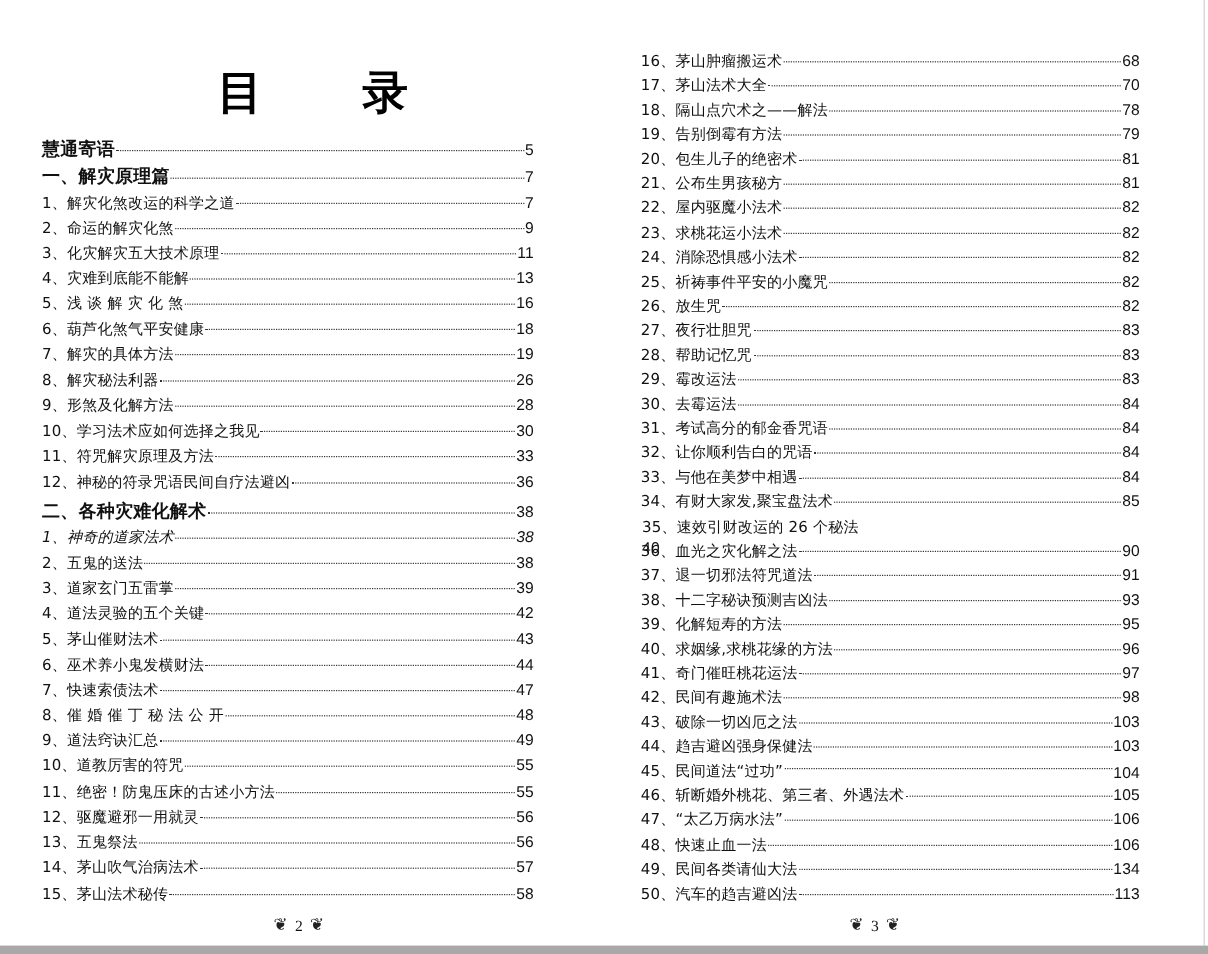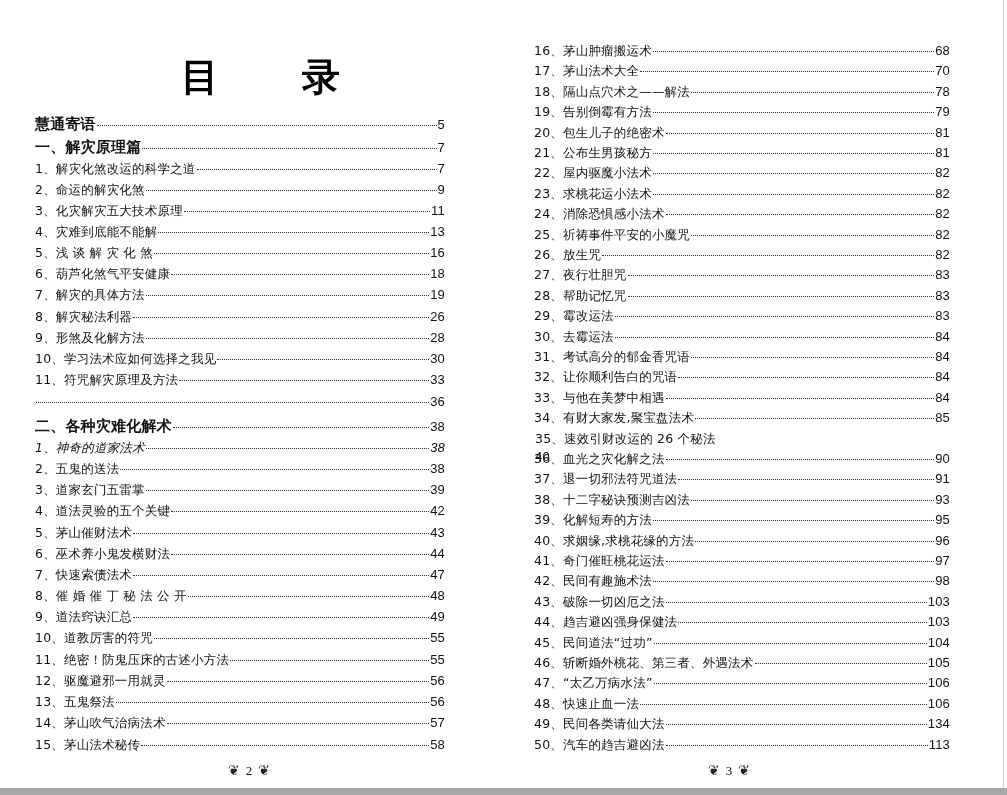--- a/index.html
+++ b/index.html
@@ -112,6 +112,7 @@
         <span class="pg">33</span>
       </div>
       <div class="row" style="top: 394px; left: 35px; width: 410px;">
+        <span class="lbl">12、神秘的符录咒语民间自疗法避凶</span>
         <span class="dots"></span>
         <span class="pg">36</span>
       </div>

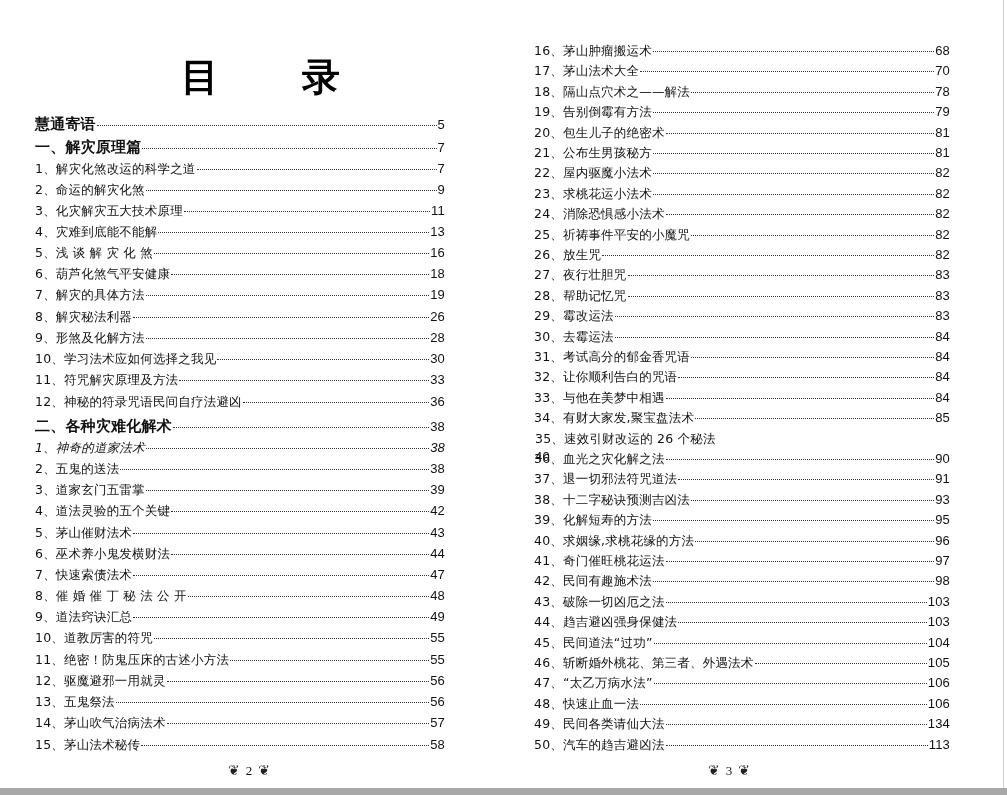--- a/index.html
+++ b/index.html
@@ -349,7 +349,7 @@
         <span class="dots"></span>
         <span class="pg">103</span>
       </div>
-      <div class="row" style="top: 634.6px; left: 34px; width: 416px;">
+      <div class="row" style="top: 634.6px; left: 34px; width: 416px; align-items: center;">
         <span class="lbl">45、民间道法“过功”</span>
         <span class="dots"></span>
         <span class="pg">104</span>

